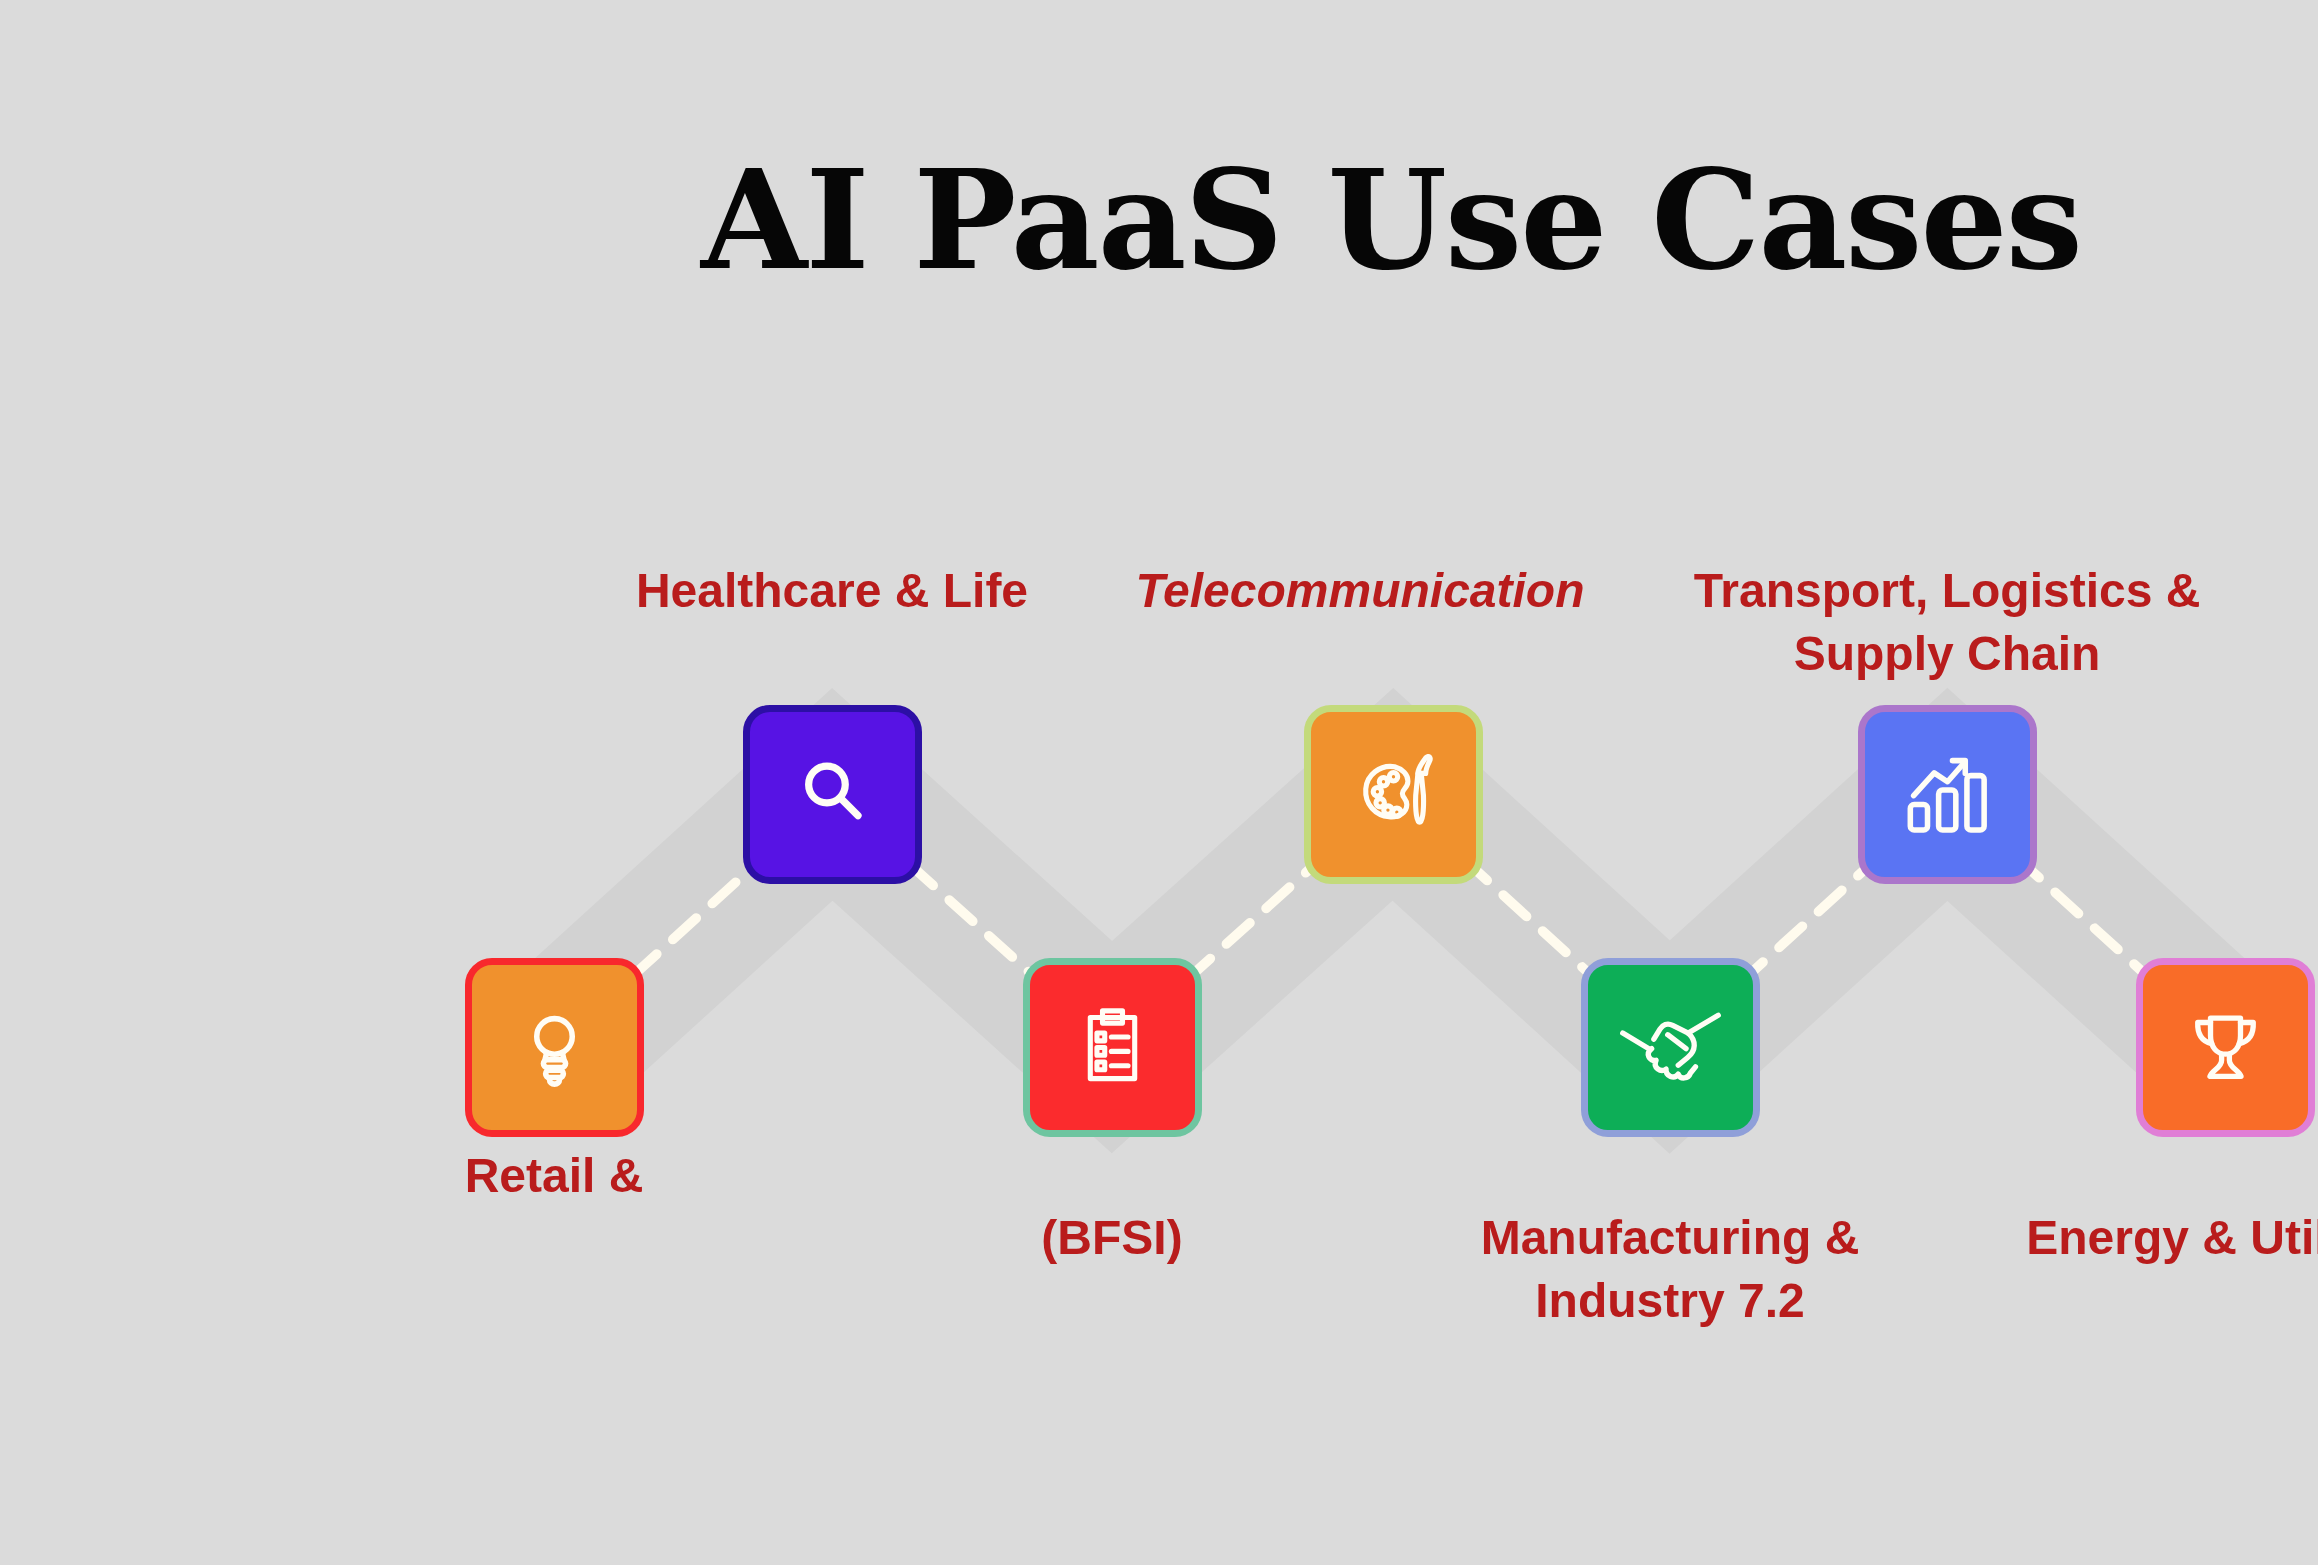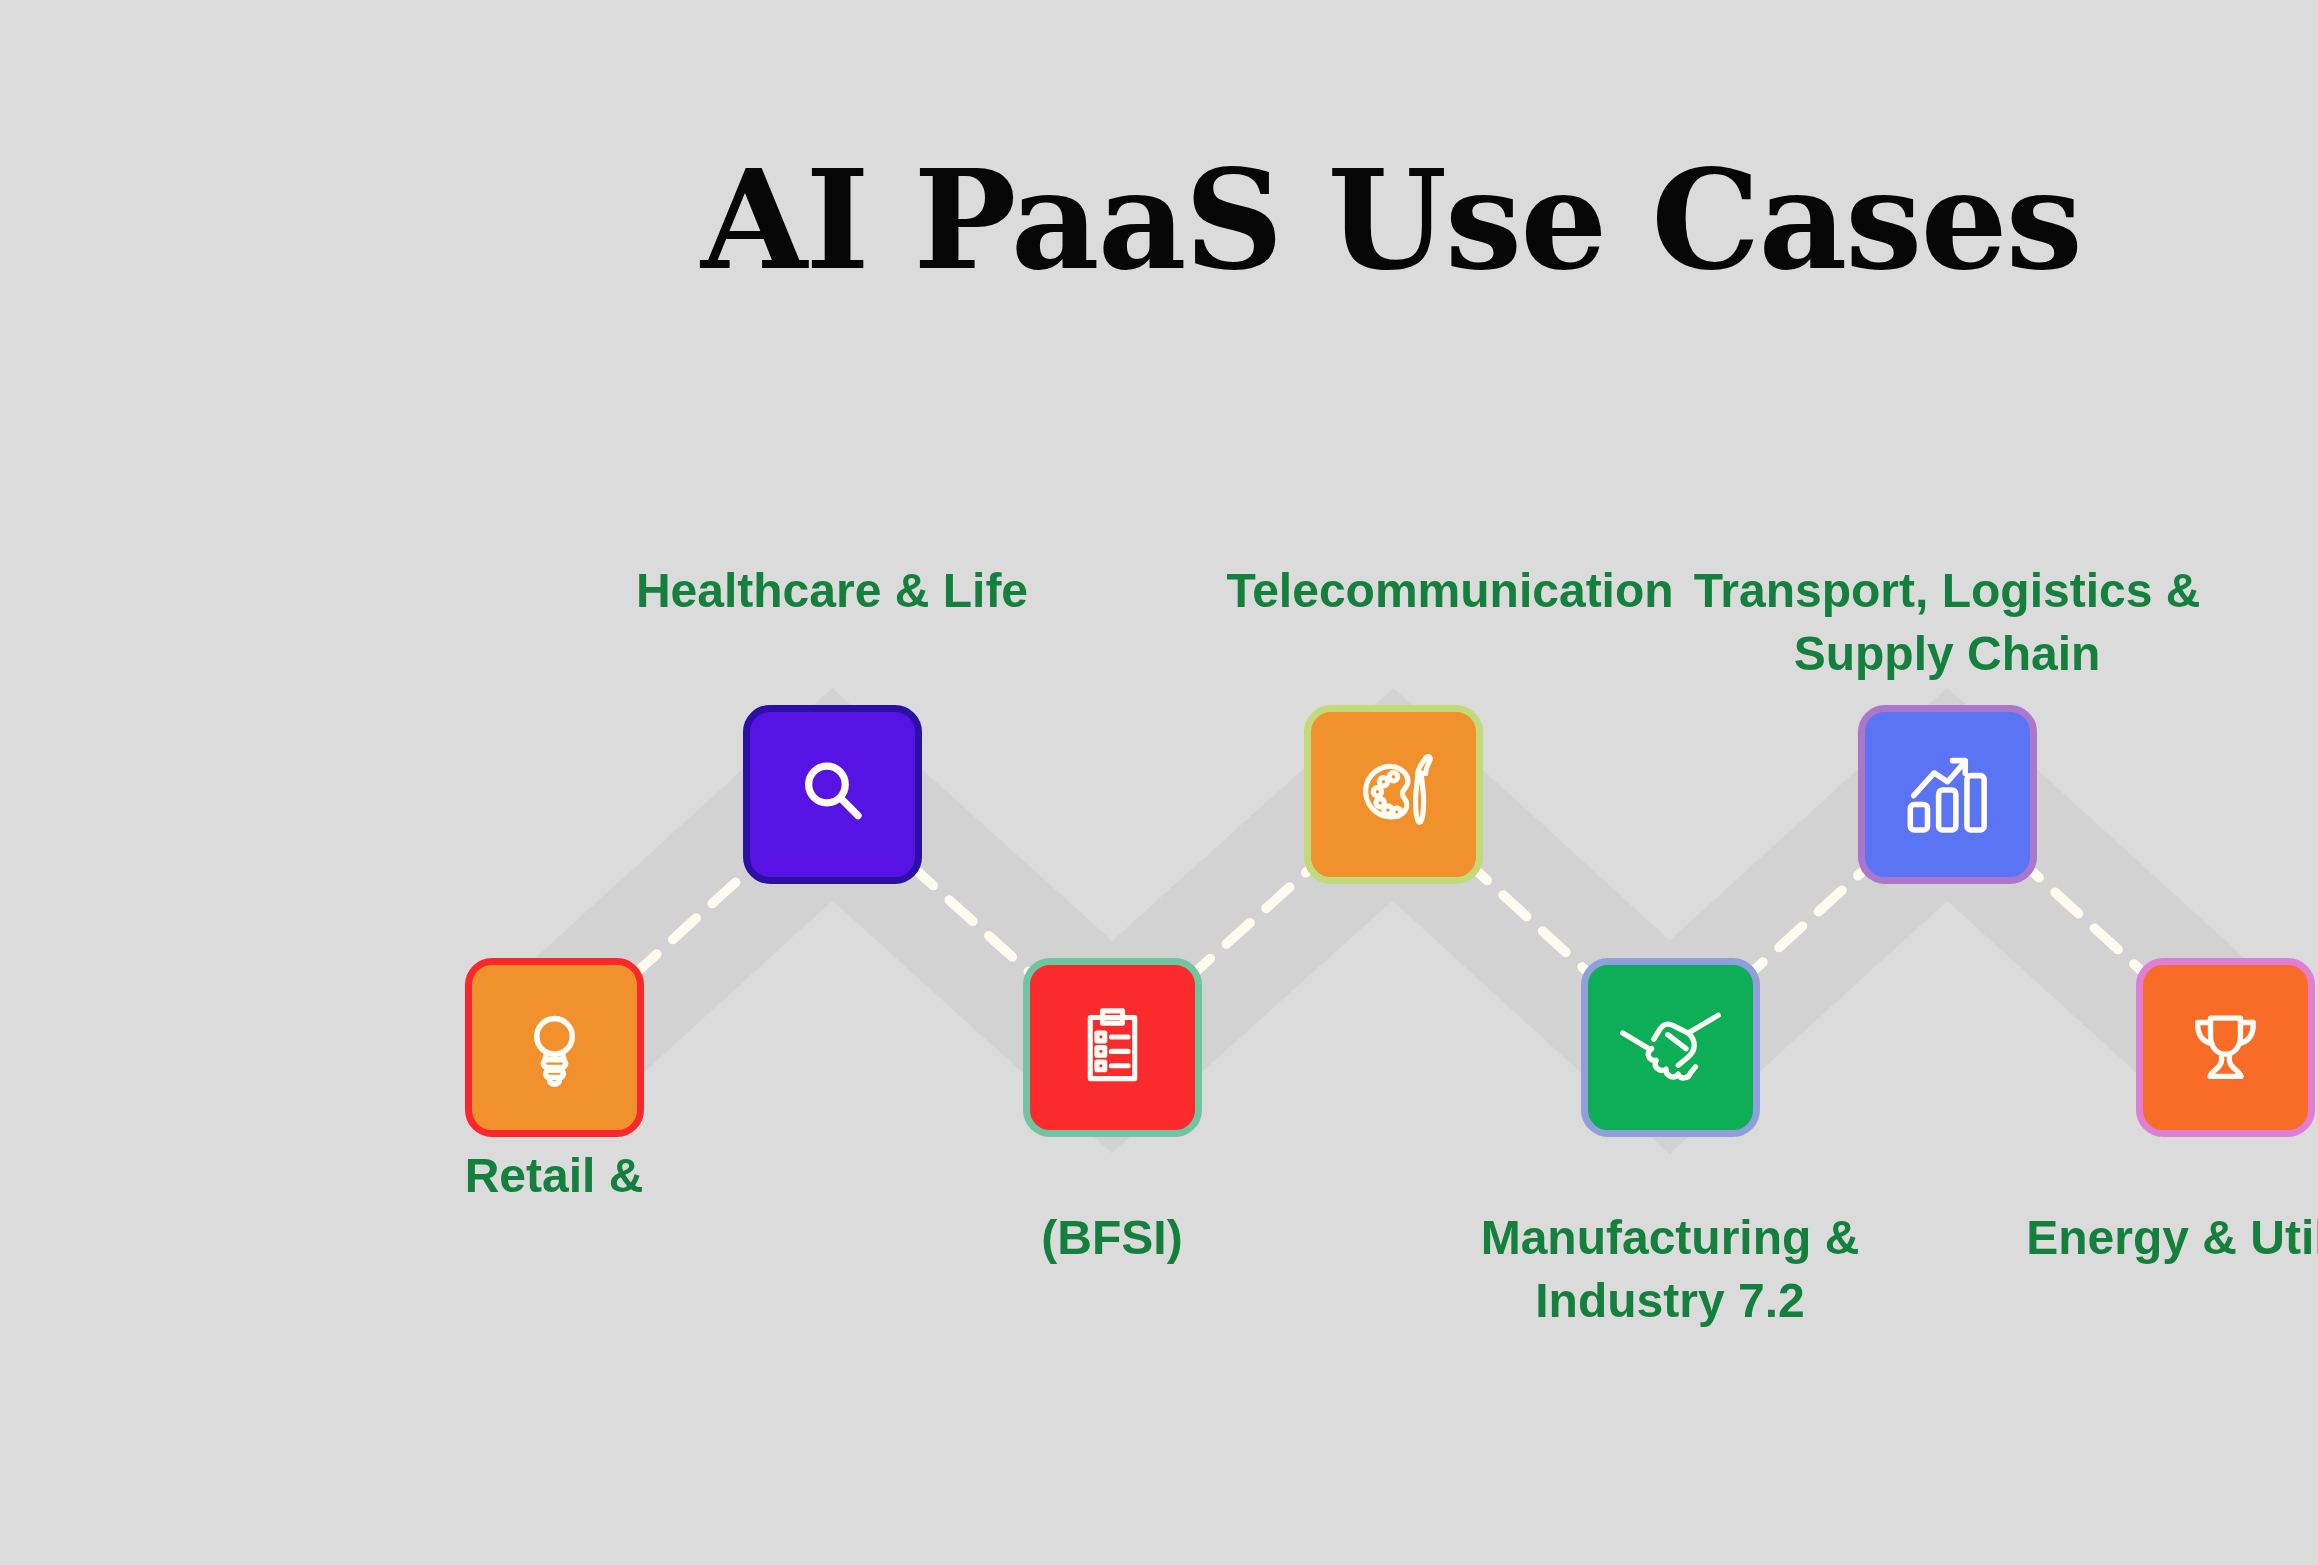--- a/index.html
+++ b/index.html
@@ -52,7 +52,7 @@
     font-weight: 700;
     font-size: 48px;
     line-height: 63px;
-    color: #15803d;
+    color: #b91c1c;
   }
   .label-line { white-space: nowrap; }
 </style>

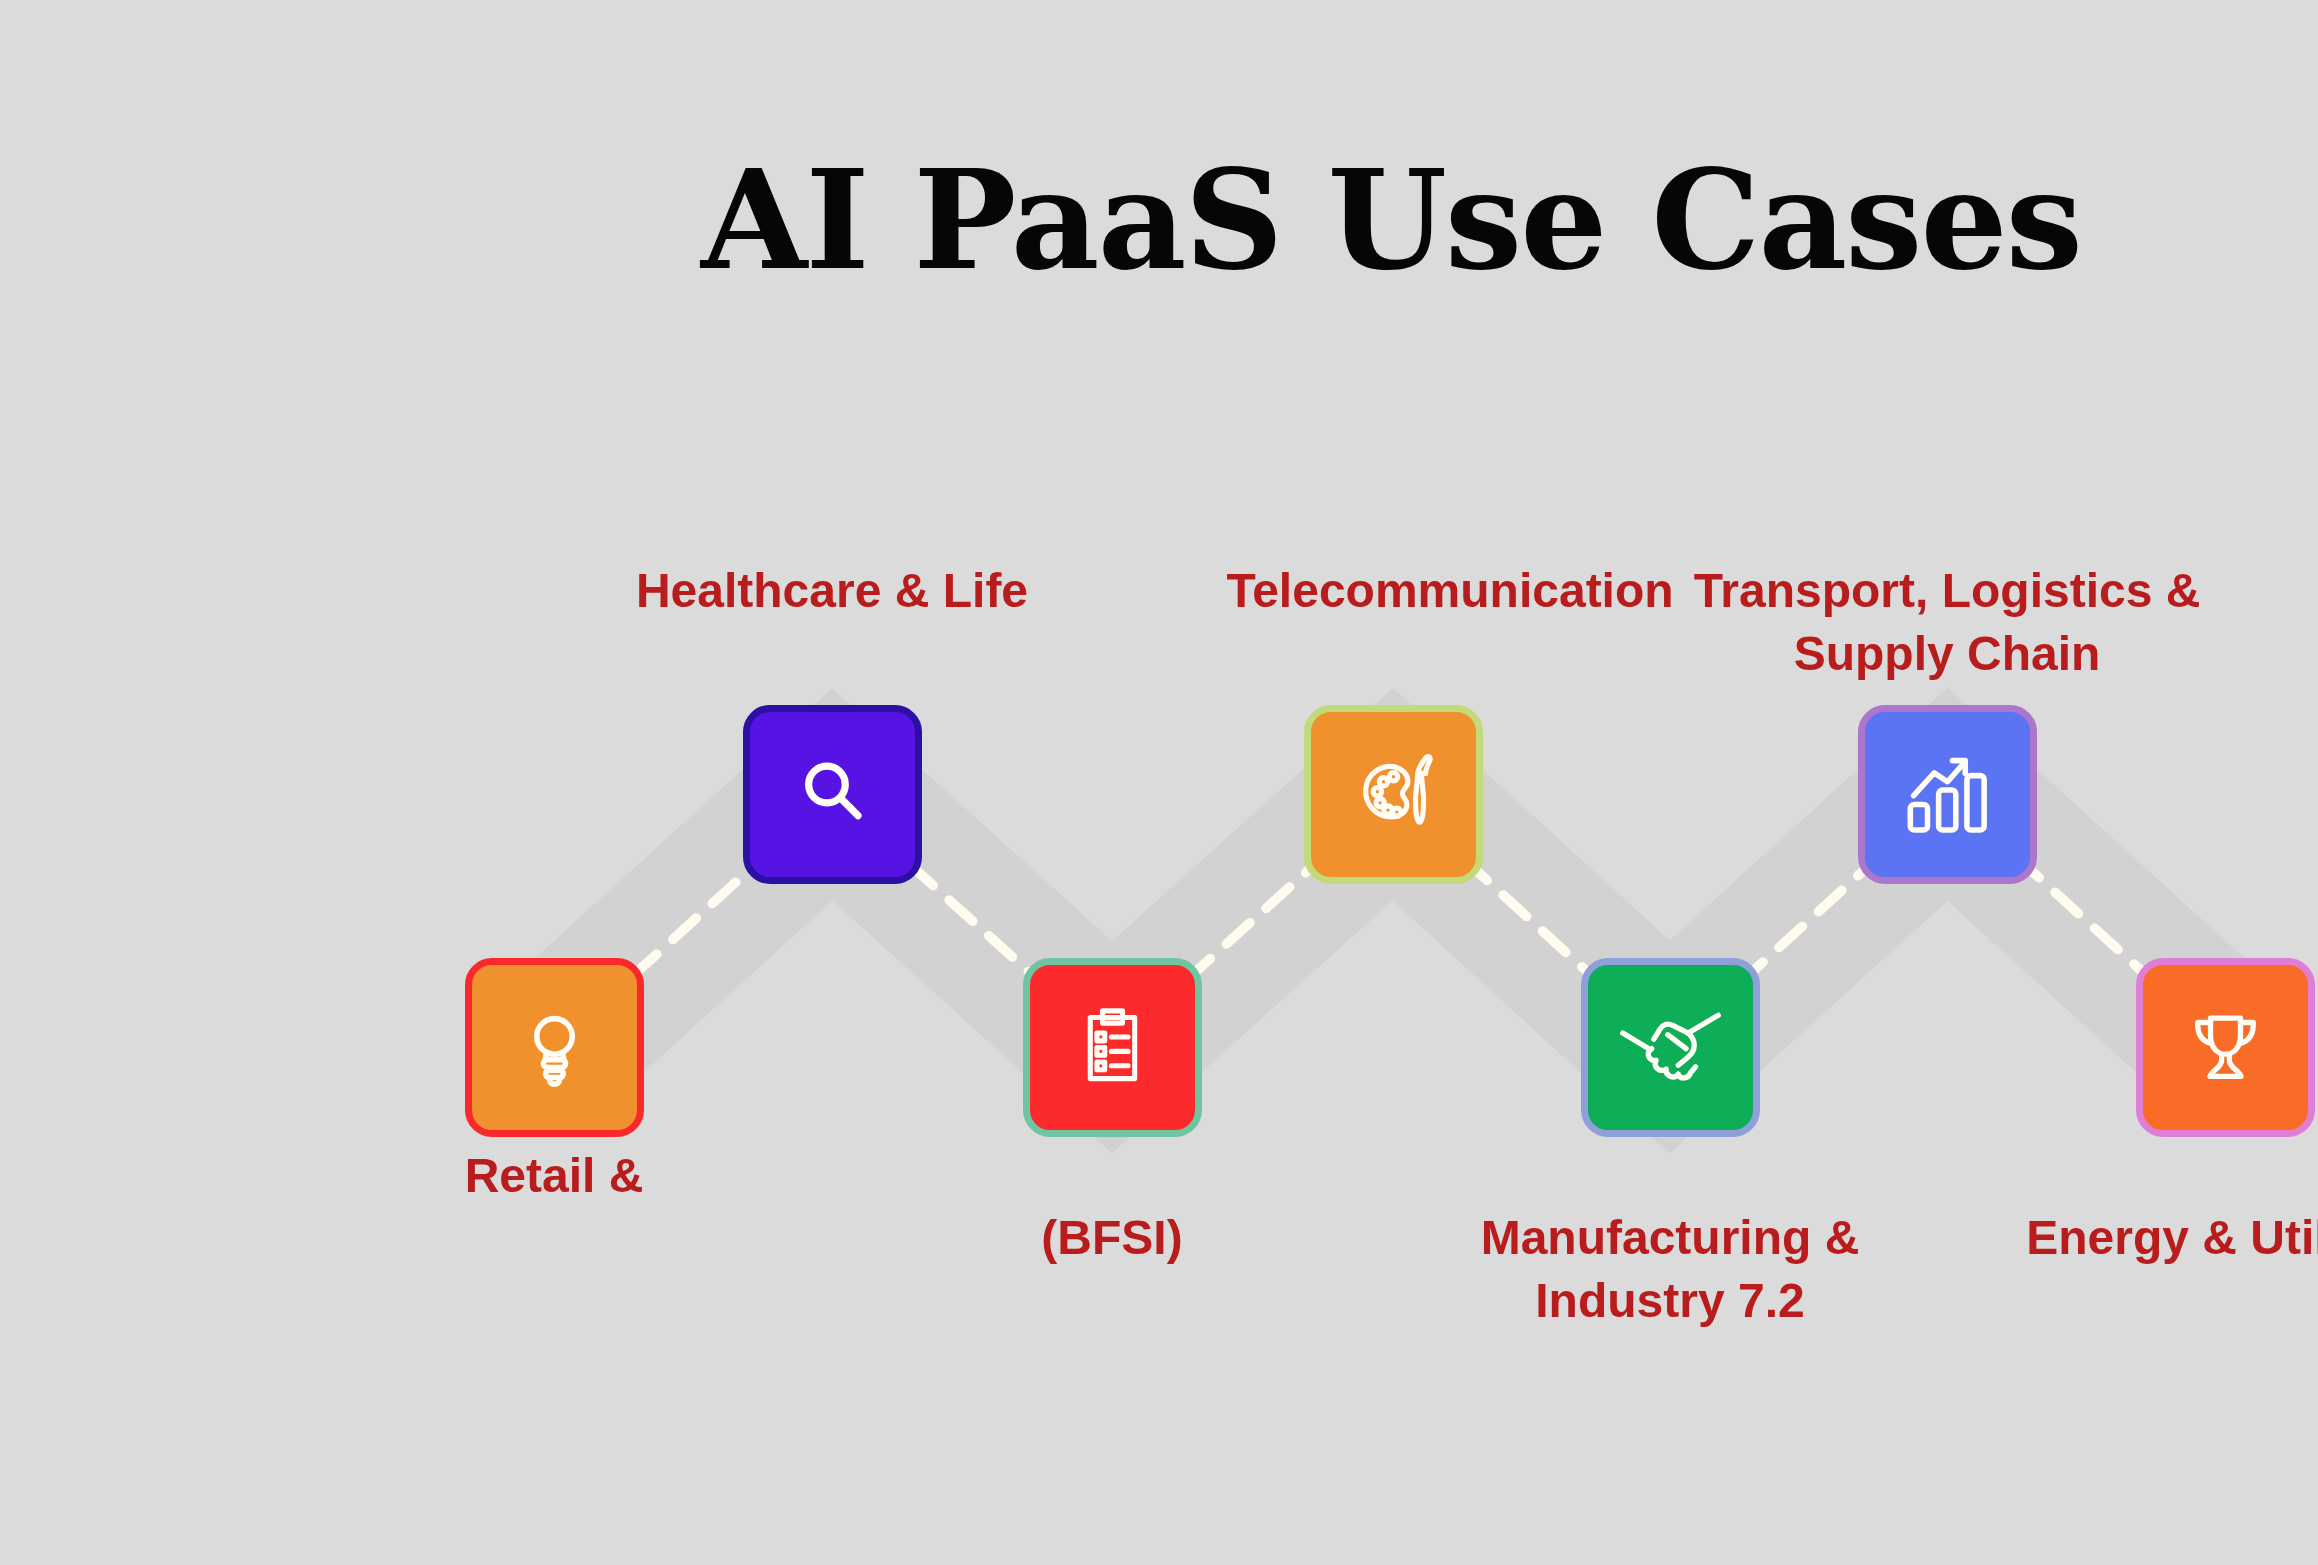--- a/index.html
+++ b/index.html
@@ -126,7 +126,7 @@
           </g>
         </svg>
       </div>
-      <div class="node-label" style="left: 1056px; top: 559px;">
+      <div class="node-label" style="left: 966px; top: 559px; font-style: italic;">
         <div class="label-line">Telecommunication</div>
       </div>
       <div class="card" style="left: 1581px; top: 958px; background: rgb(13, 174, 87); border-color: rgb(143, 159, 217);">

